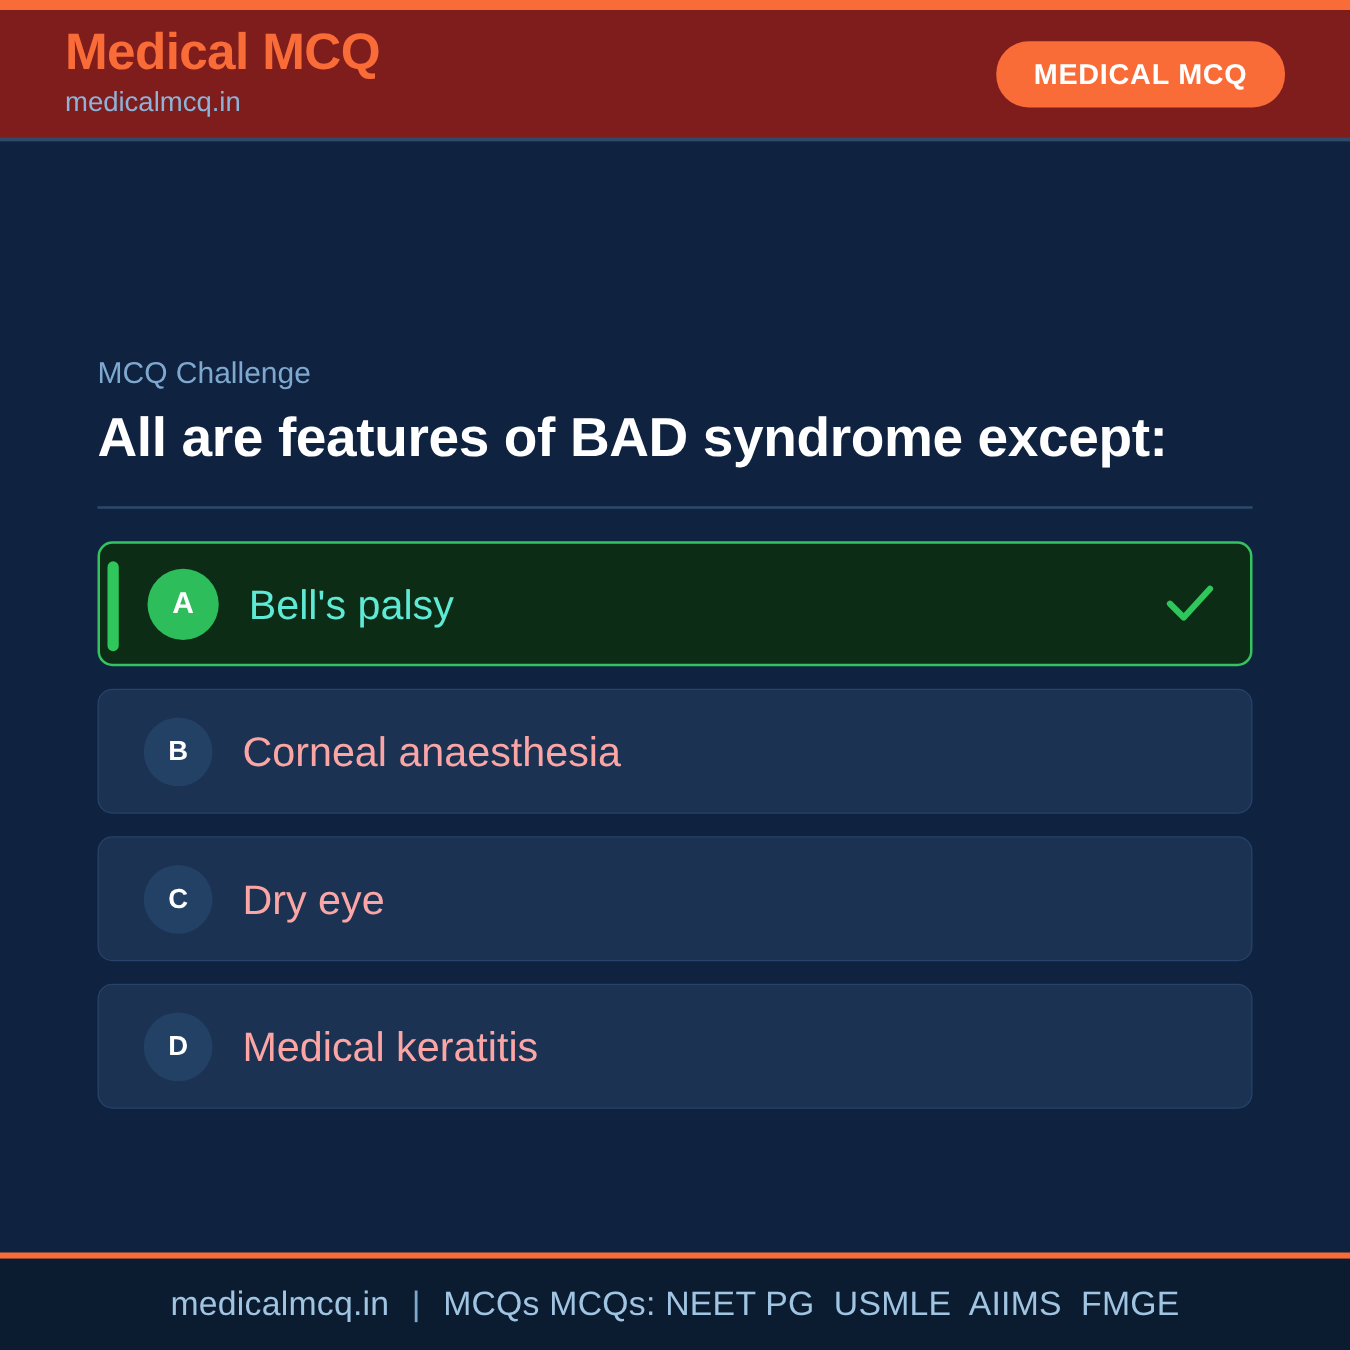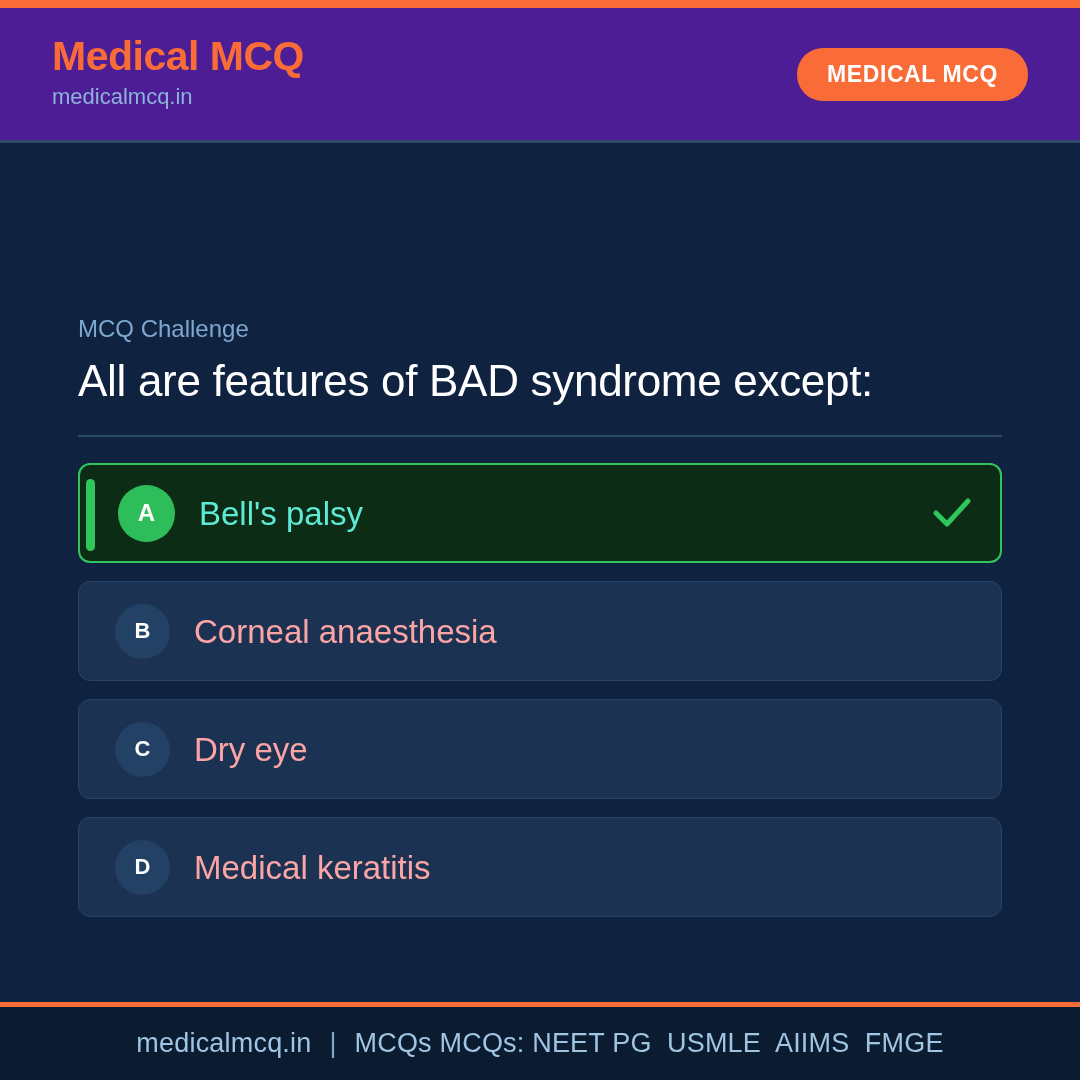--- a/index.html
+++ b/index.html
@@ -26,8 +26,8 @@
   
   .header {
     flex:0 0 auto;
-    height:135px;
-    background:#4c1d95;
+    height:105px;
+    background:#7f1d1d;
     border-bottom:3px solid #2d4straight;
     border-bottom:3px solid #2d4a6b;
     display:flex; align-items:center; justify-content:space-between;

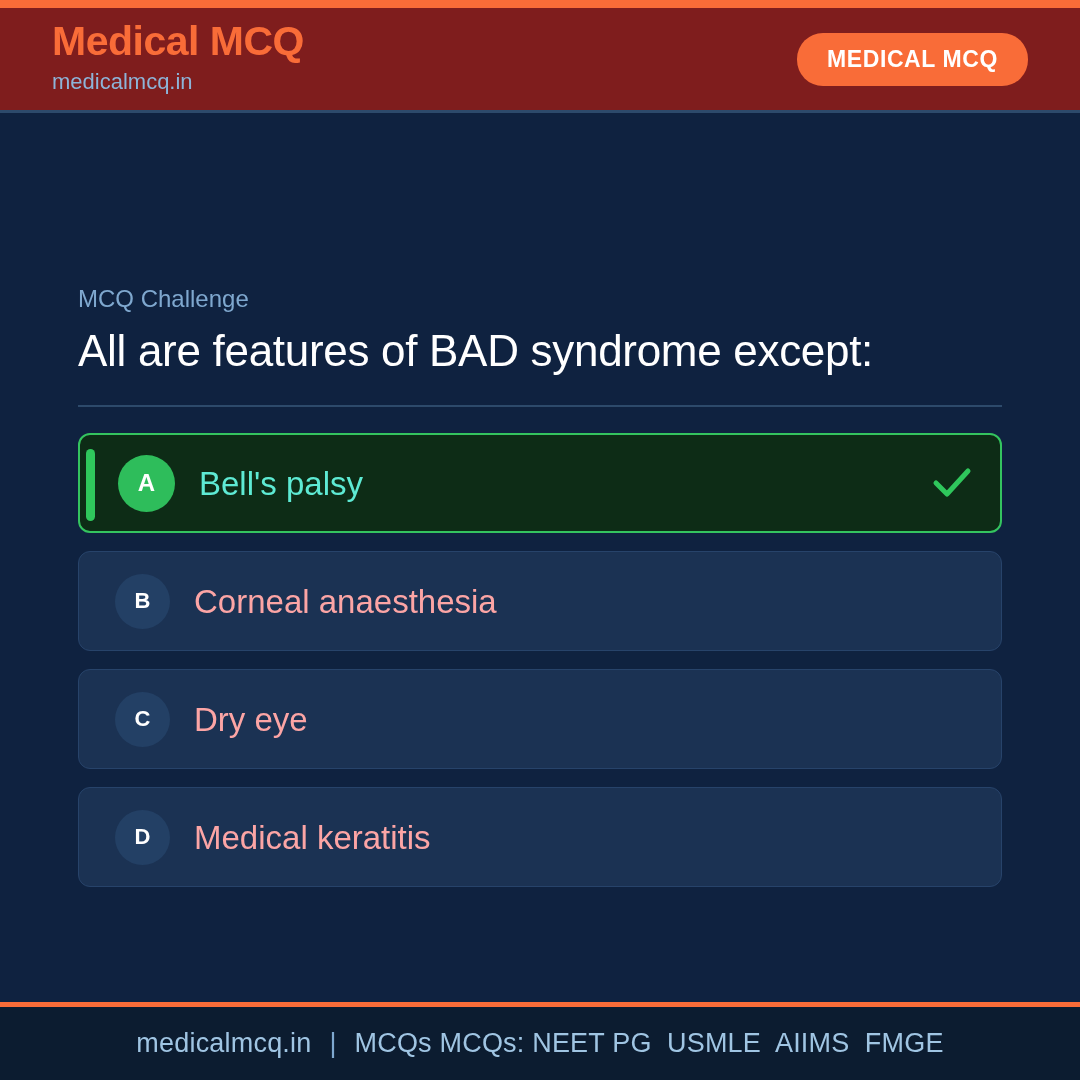--- a/index.html
+++ b/index.html
@@ -61,7 +61,7 @@
     font-size:24px; color:#7fa8cf; margin-bottom:10px; line-height:1.2;
   }
   .q-text {
-    font-size:44px; font-weight:normal; color:#ffffff;
+    font-size:44px; font-weight:bold; color:#ffffff;
     line-height:1.22; letter-spacing:-0.3px;
     max-width:985px;
   }

